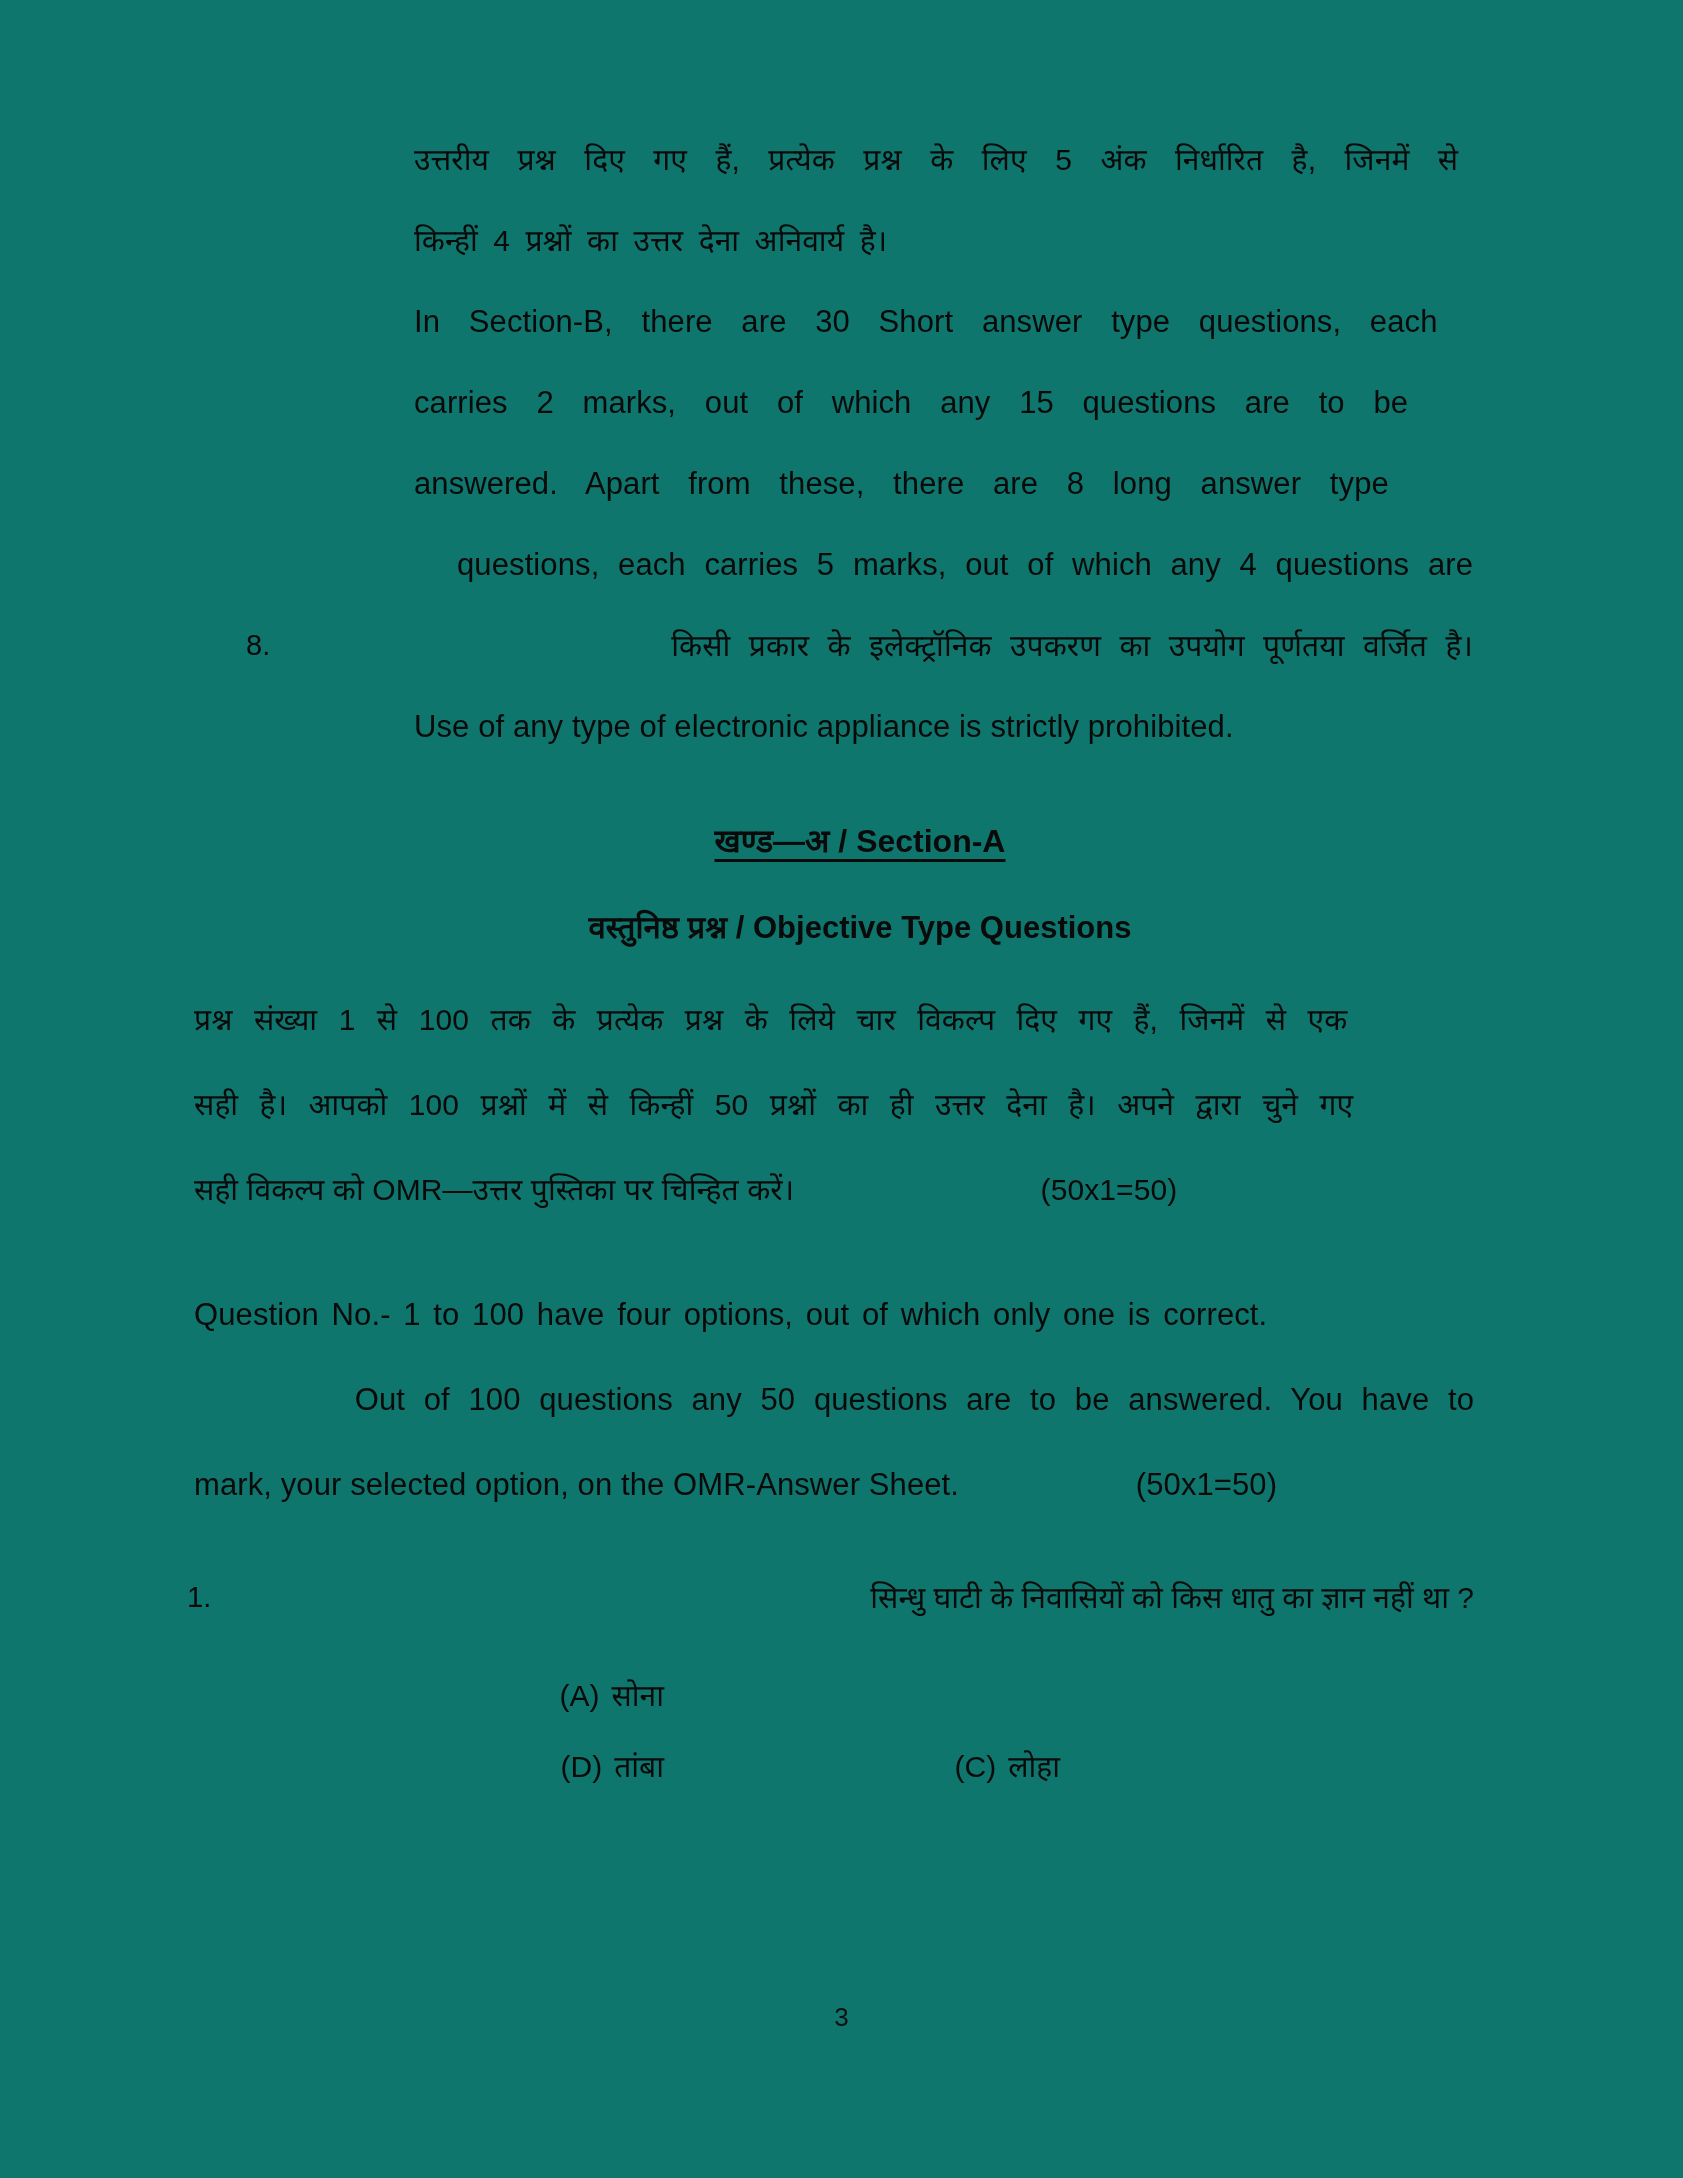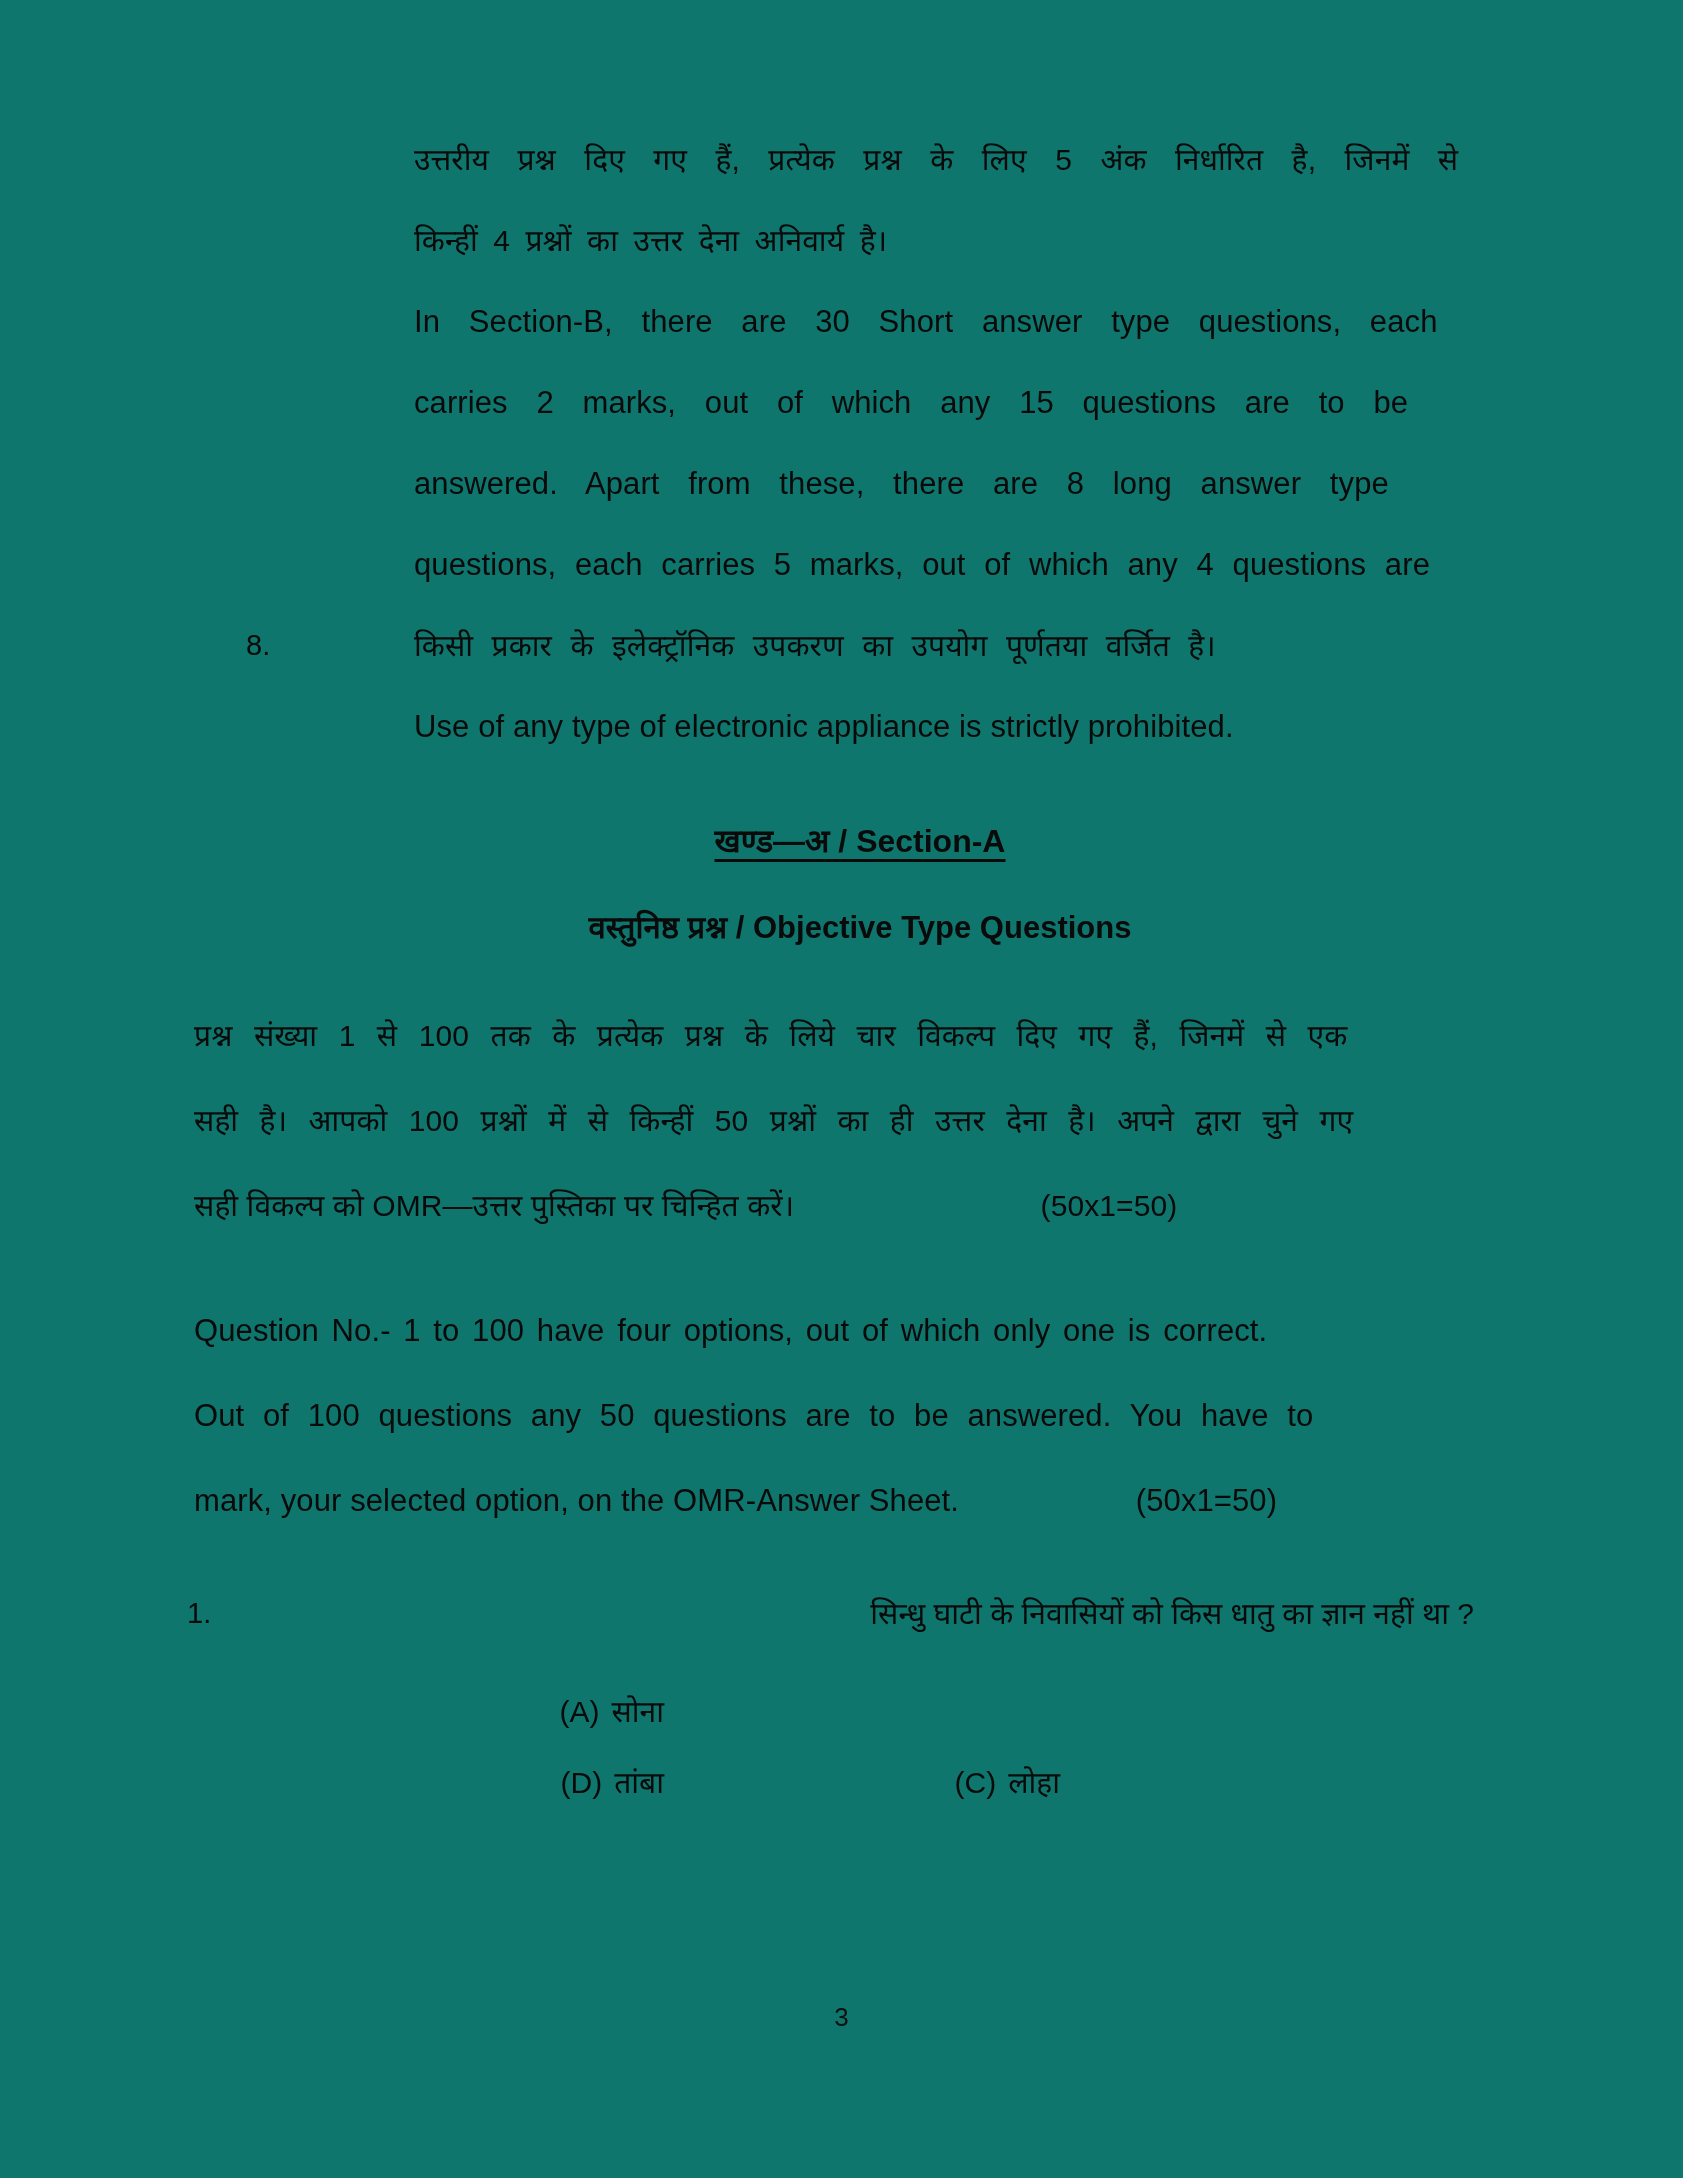--- a/index.html
+++ b/index.html
@@ -54,7 +54,7 @@
 
   
   .just-1 { word-spacing: 7px; }
-  .just-2 { word-spacing: 10px; }
+  .just-2 { word-spacing: 10px; text-align: right; }
   .just-3 { word-spacing: 13px; }
   .just-4 { word-spacing: 20px; }
   .just-5 { word-spacing: 4px; }

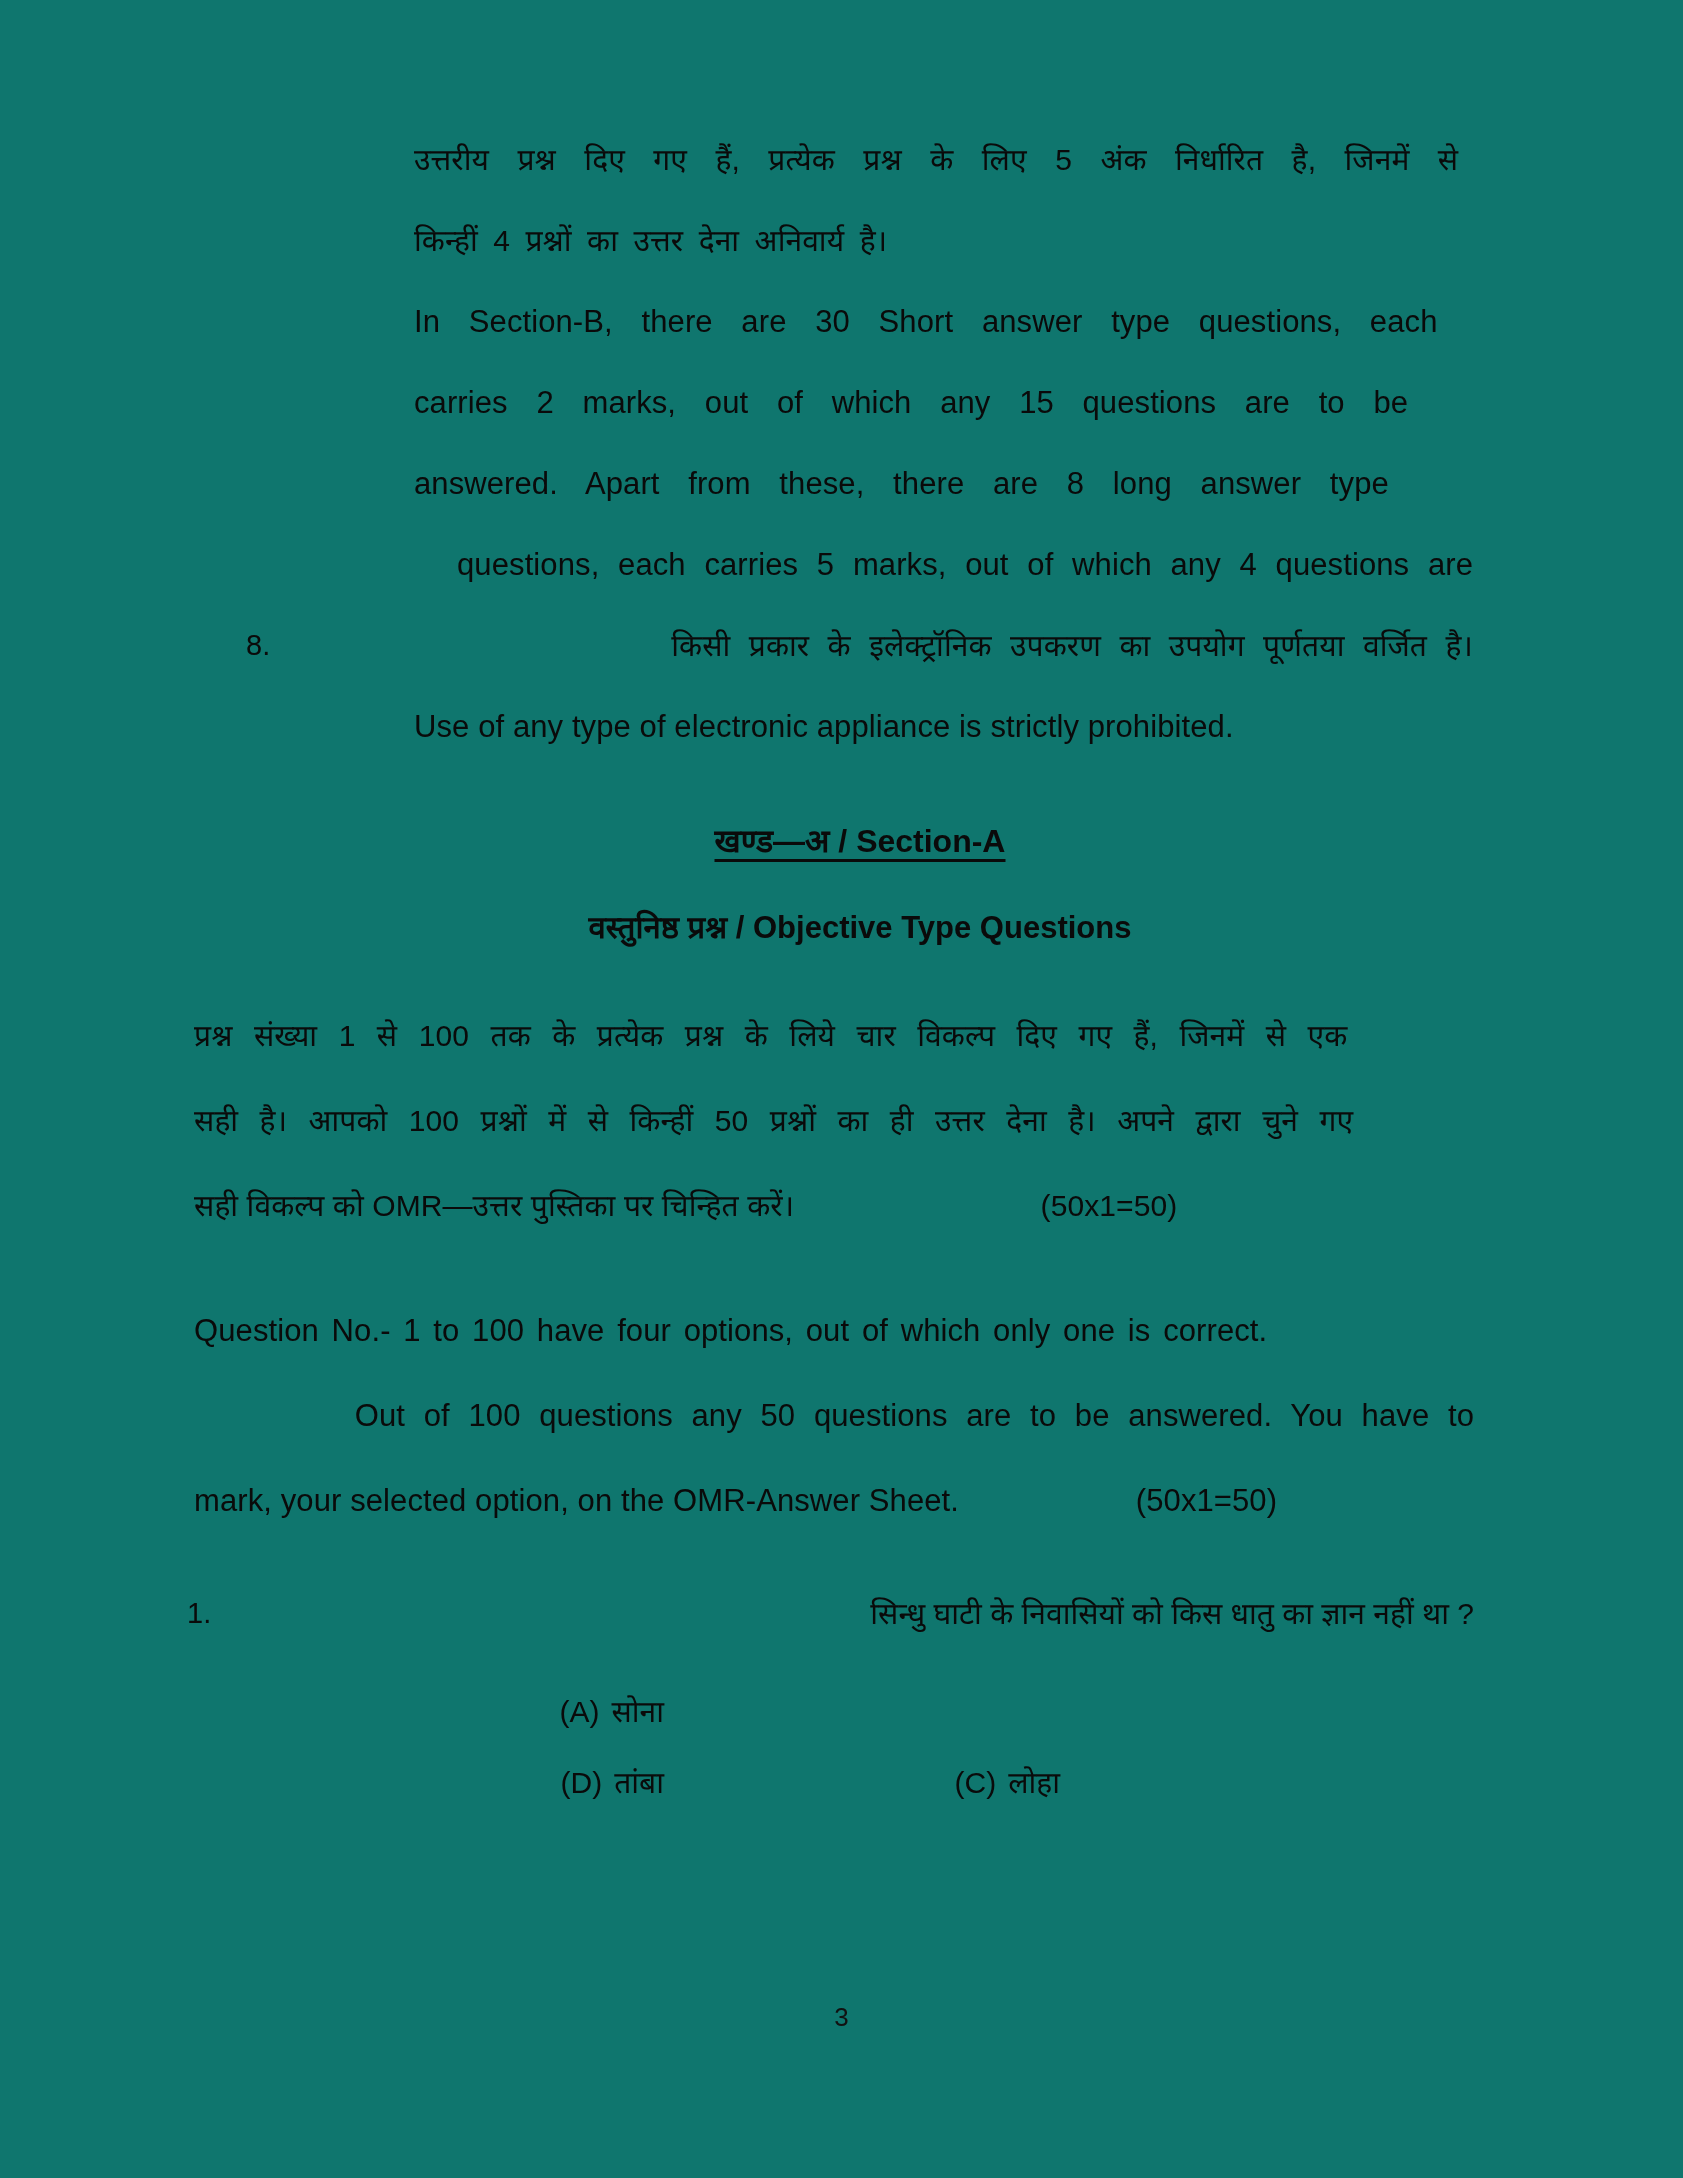--- a/index.html
+++ b/index.html
@@ -97,7 +97,7 @@
     font-weight: bold;
     font-size: 31px;
     margin-top: 44px;
-    margin-bottom: 28px;
+    margin-bottom: 12px;
   }
 
   

